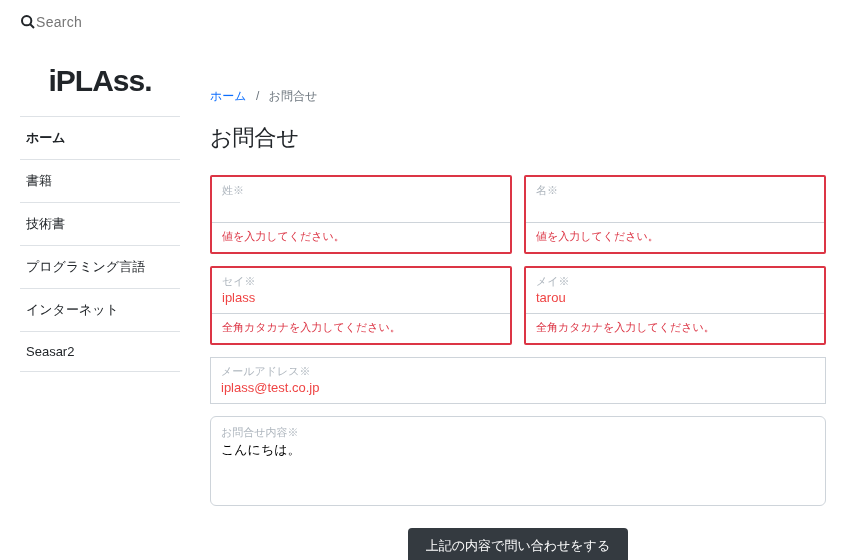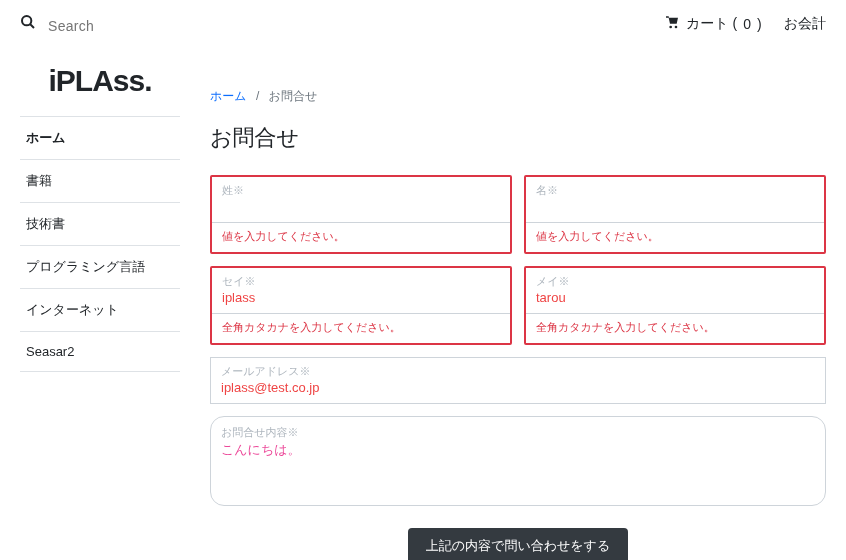--- a/index.html
+++ b/index.html
@@ -7,7 +7,7 @@
     .page { width: 846px; margin: 0 auto; }
 
     .topbar { display: flex; align-items: center; padding: 14px 20px 14px 20px; }
-    .search-wrap { display: flex; align-items: flex-end; gap: 12px; }
+    .search-wrap { display: flex; align-items: flex-start; }
     .search-icon svg { width: 16px; height: 16px; }
     .search-field { border: none; outline: none; font-size: 14px; color: #6c757d; width: 160px; letter-spacing: 0.3px; }
     .topbar-right { margin-left: auto; display: flex; align-items: center; gap: 22px; font-size: 14px; }

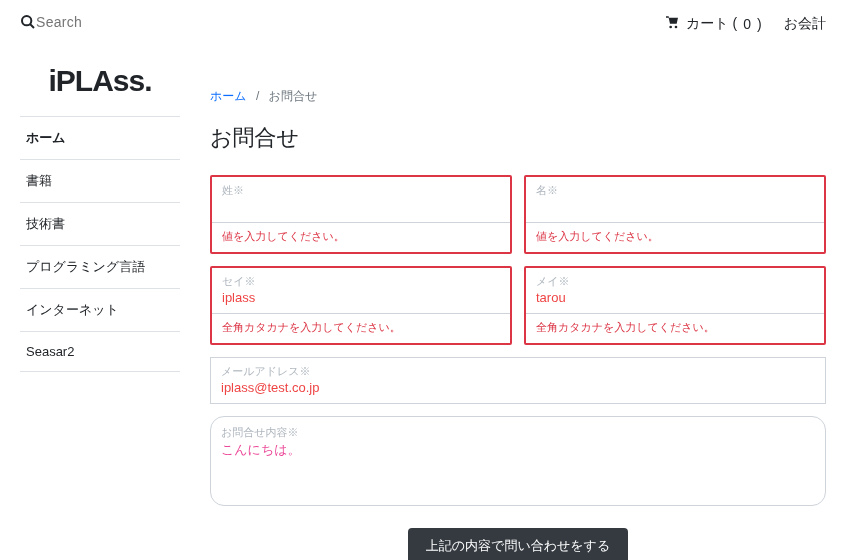--- a/index.html
+++ b/index.html
@@ -59,19 +59,6 @@
           </svg>
       </span>
       <input class="search-field" placeholder="Search" style="">
-    </div>
-    <div class="topbar-right">
-      <a href="#" class="cart-link">
-        <span class="cart-icon">
-          <svg viewBox="0 0 24 24" fill="#212529">
-              <path d="M7 4h14l-2 9H9L7 4zm-3-2h3l.5 2H3V2zm6 18a2 2 0 100-4 2 2 0 000 4zm8 0a2 2 0 100-4 2 2 0 000 4z"></path>
-            </svg>
-        </span>
-        <span>カート (</span>
-          <span>0</span>
-          <span>)</span>
-      </a>
-      <a href="#" class="checkout-link">お会計</a>
     </div>
   </div>
 

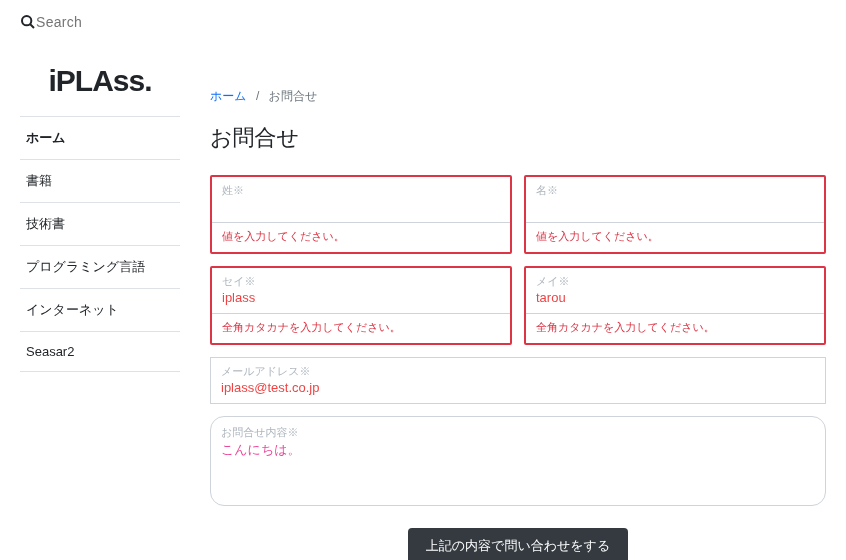--- a/index.html
+++ b/index.html
@@ -39,7 +39,7 @@
     .field-value { font-size: 13px; color: #ef4444; min-height: 17px; display: block; }
     .field-value.empty { opacity: 0; }
     .err-msg { font-size: 11px; color: #dc3545; padding: 6px 10px 2px 10px; }
-    .textarea-box { border: 1px solid #ced4da; border-radius: 14px; padding: 8px 10px; min-height: 90px; }
+    .textarea-box { border: 1px solid #ced4da; border-radius: 6px; padding: 8px 10px; min-height: 90px; }
     .textarea-box .field-label { font-size: 11px; color: #adb5bd; }
     .textarea-box .field-value { font-size: 13px; color: #ec4899; }
 

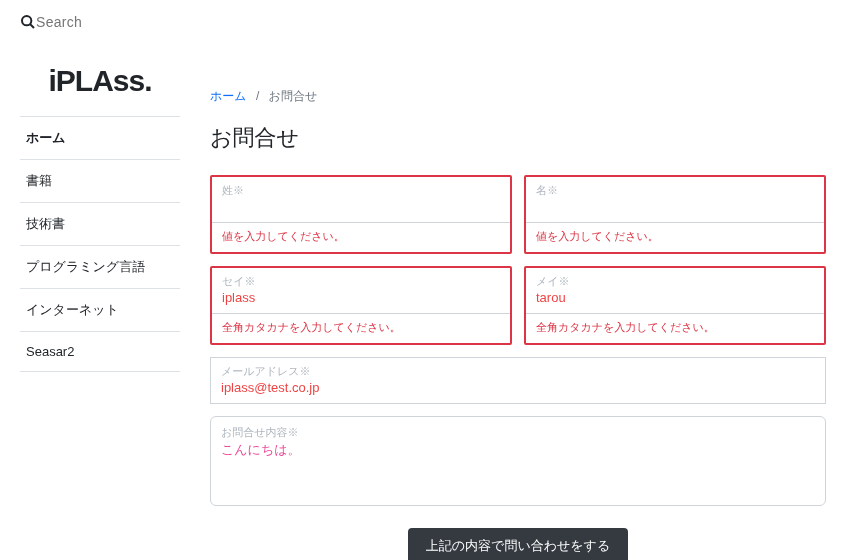--- a/index.html
+++ b/index.html
@@ -41,7 +41,7 @@
     .err-msg { font-size: 11px; color: #dc3545; padding: 6px 10px 2px 10px; }
     .textarea-box { border: 1px solid #ced4da; border-radius: 6px; padding: 8px 10px; min-height: 90px; }
     .textarea-box .field-label { font-size: 11px; color: #adb5bd; }
-    .textarea-box .field-value { font-size: 13px; color: #ec4899; }
+    .textarea-box .field-value { font-size: 13px; color: #000000; }
 
     .submit-row { display: flex; justify-content: center; margin-top: 22px; }
     .submit-btn { background: #343a40; color: #fff; border: none; border-radius: 4px; font-size: 13px; padding: 9px 18px; cursor: pointer; }

